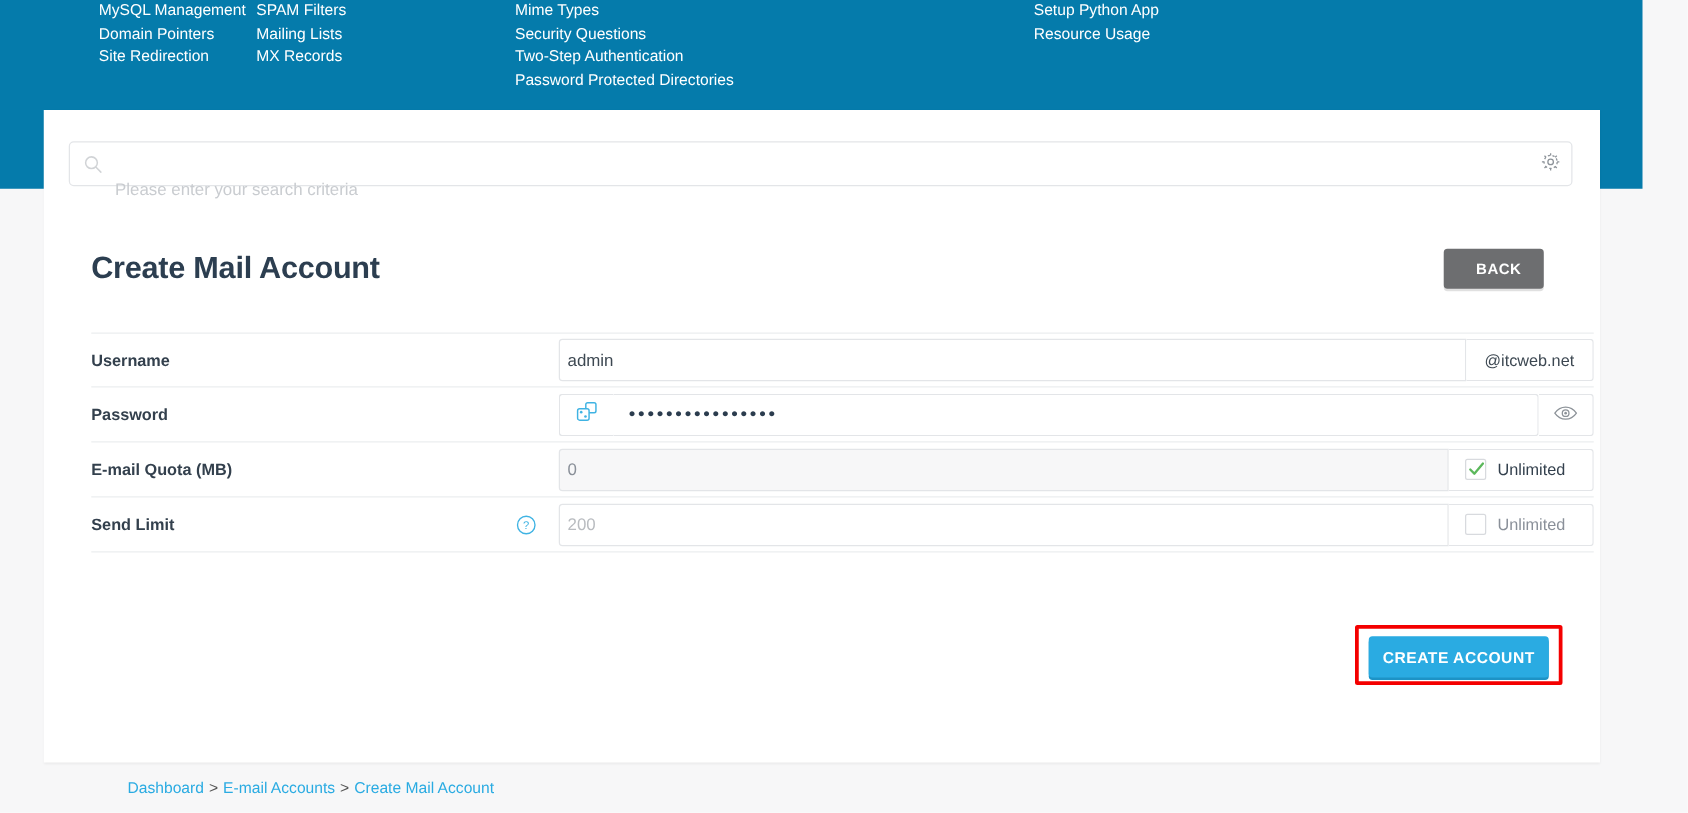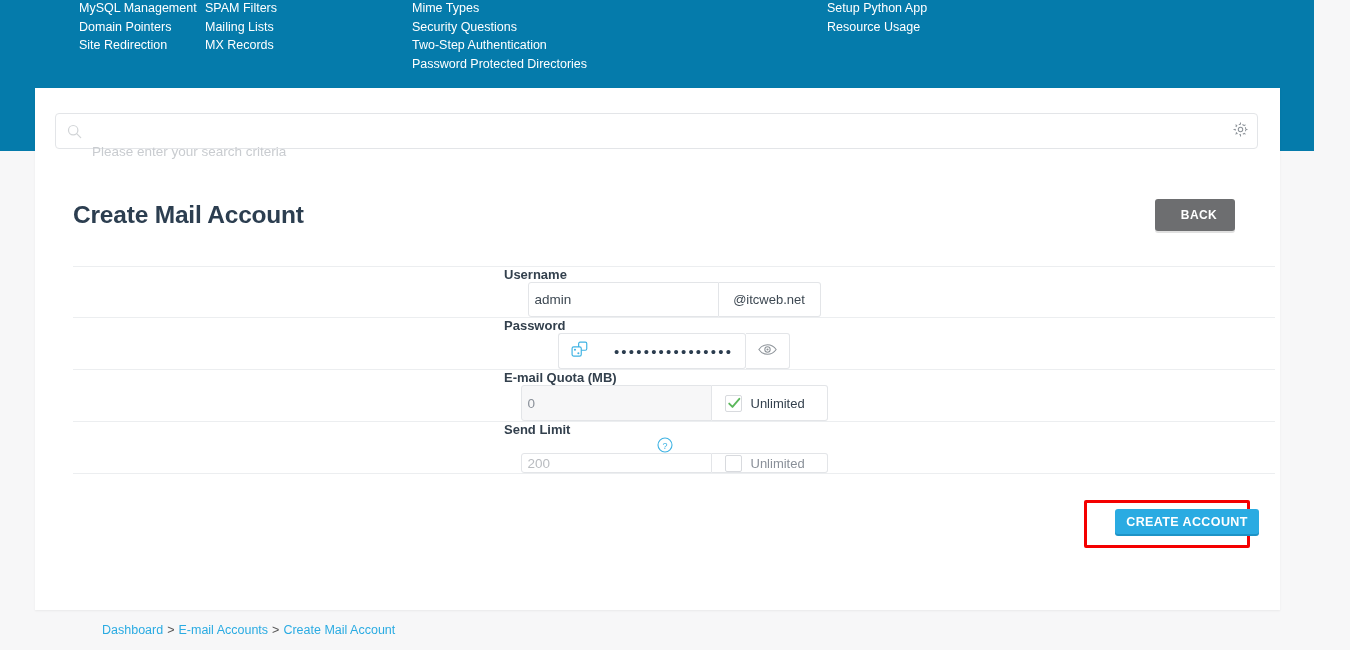--- a/index.html
+++ b/index.html
@@ -93,10 +93,9 @@
   .form { position: absolute; left: 38px; top: 178px; width: 1202px; }
   .row {
     position: relative;
-    height: 52px;
+    height: 44px;
     display: flex; align-items: center;
     border-bottom: 1px solid #eceef0;
-    flex-direction: column;
   }
   .row:first-child { border-top: 1px solid #eceef0; }
   .row-label {

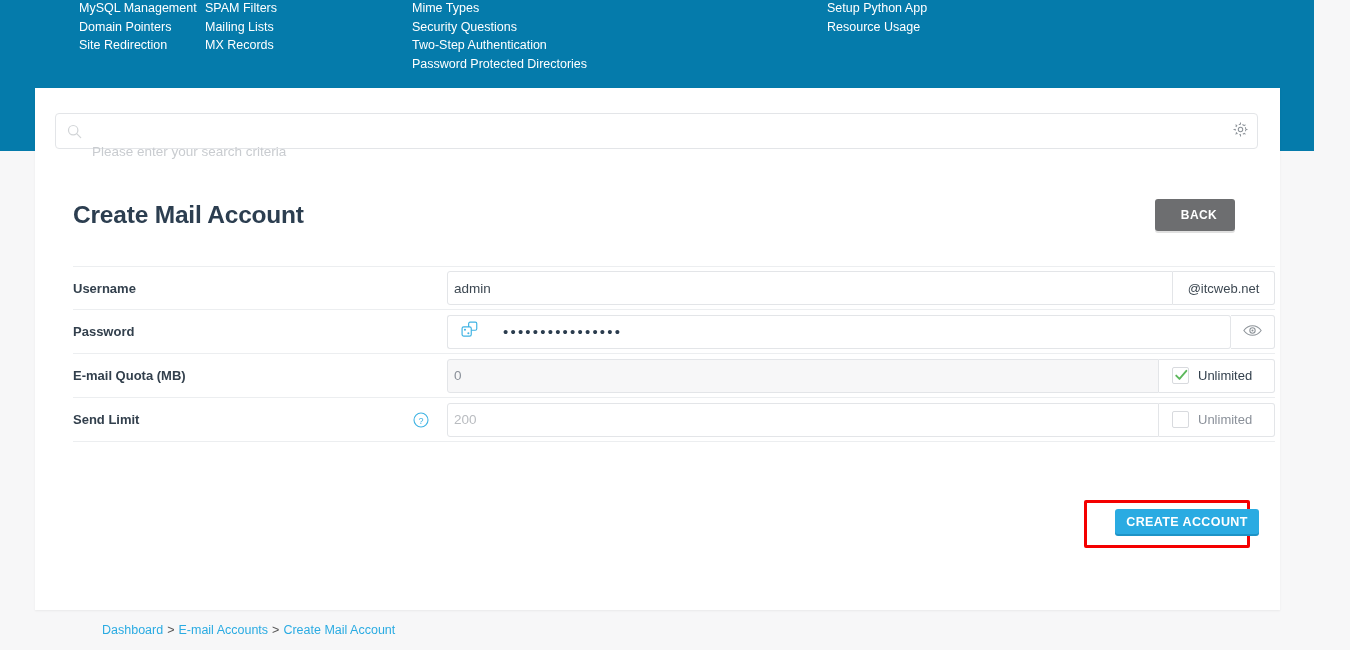--- a/index.html
+++ b/index.html
@@ -183,7 +183,7 @@
   }
   .create-btn {
     position: absolute; left: 11px; top: 9px;
-    width: 144px; height: 25px;
+    width: 144px; height: 33px;
     background: #2aabe2;
     border: 0; border-radius: 3px;
     color: #ffffff;
@@ -191,7 +191,6 @@
     font-size: 12.5px; font-weight: bold; letter-spacing: .4px;
     cursor: pointer;
     box-shadow: 0 2px 0 #1d93c6;
-    margin-left: 20px;
   }
 
   

